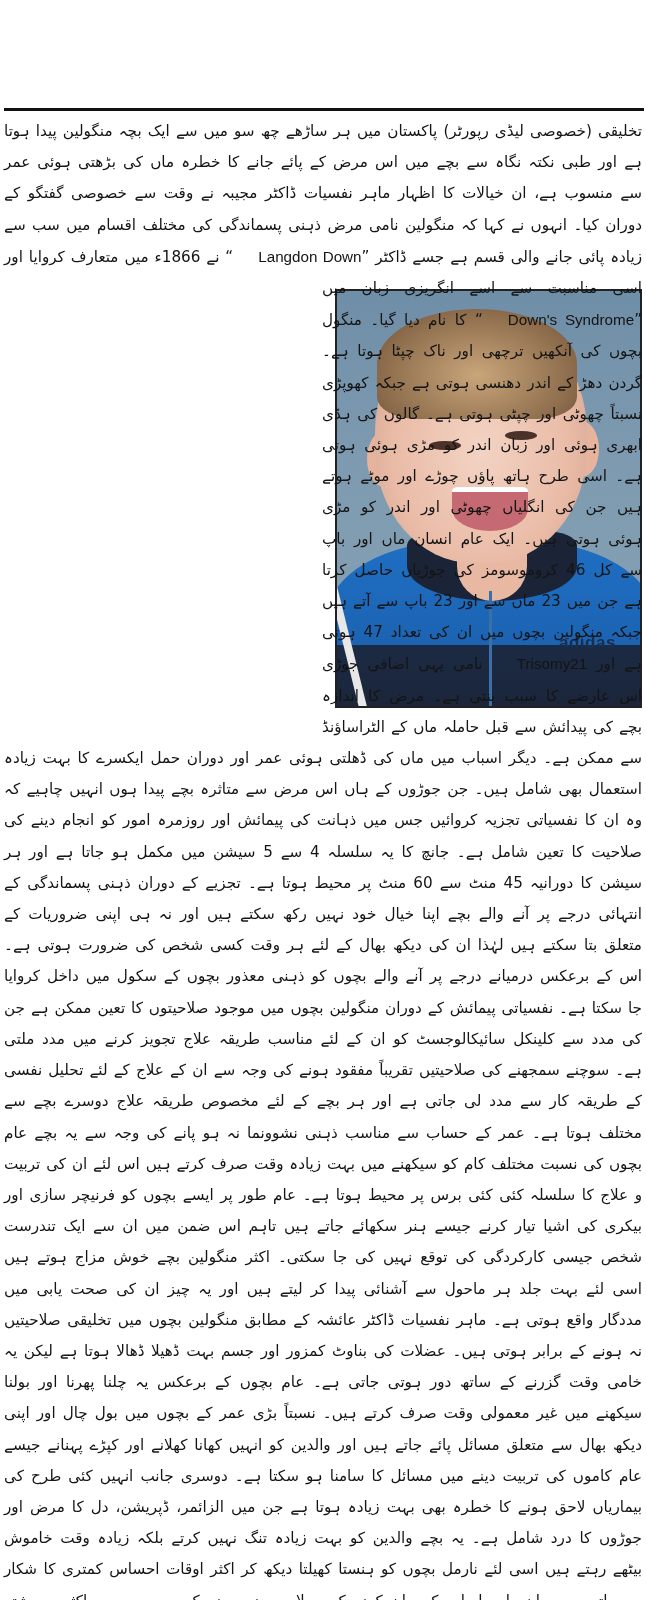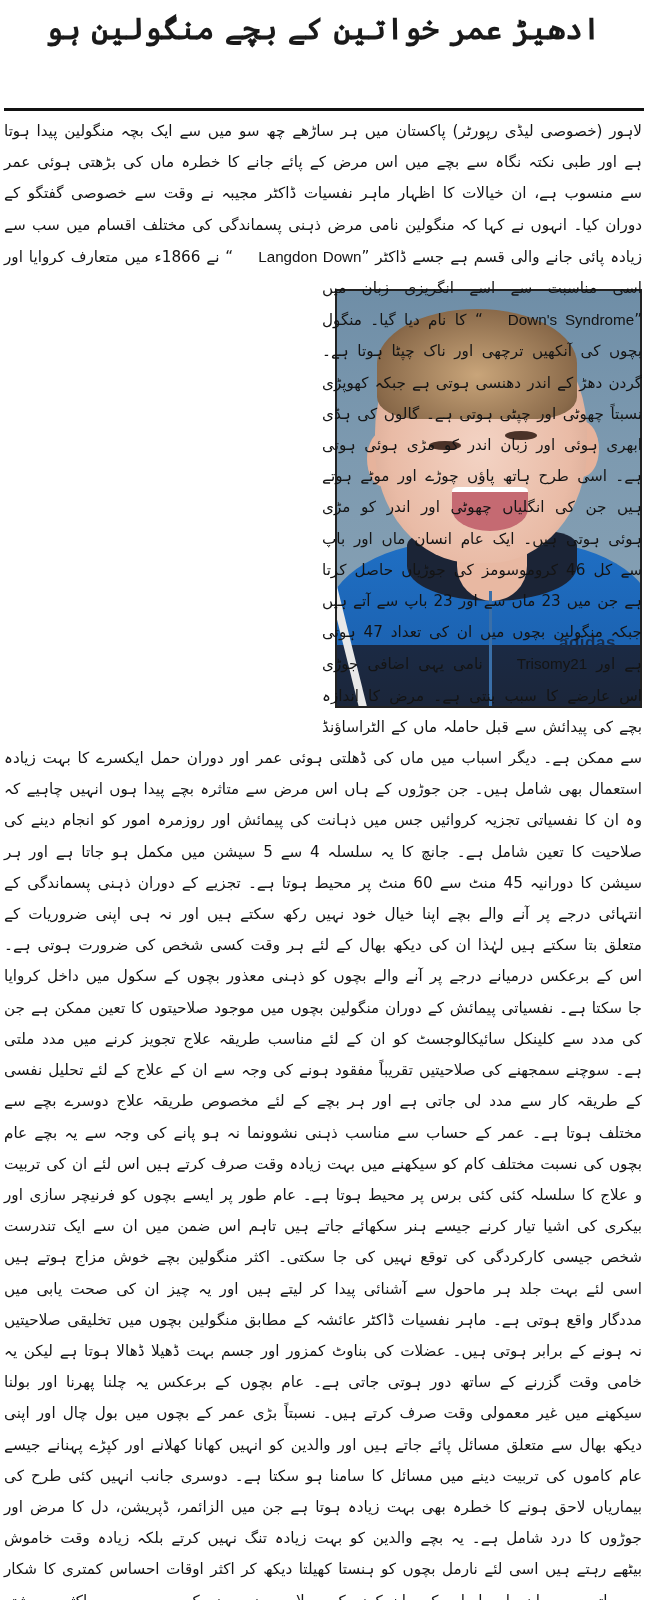--- a/index.html
+++ b/index.html
@@ -92,7 +92,6 @@
 <body>
 
 <div class="headline">
-  <span class="line">ادھیڑ عمر خواتین کے بچے منگولین ہو</span>
 </div>
 
 <div class="rule"></div>

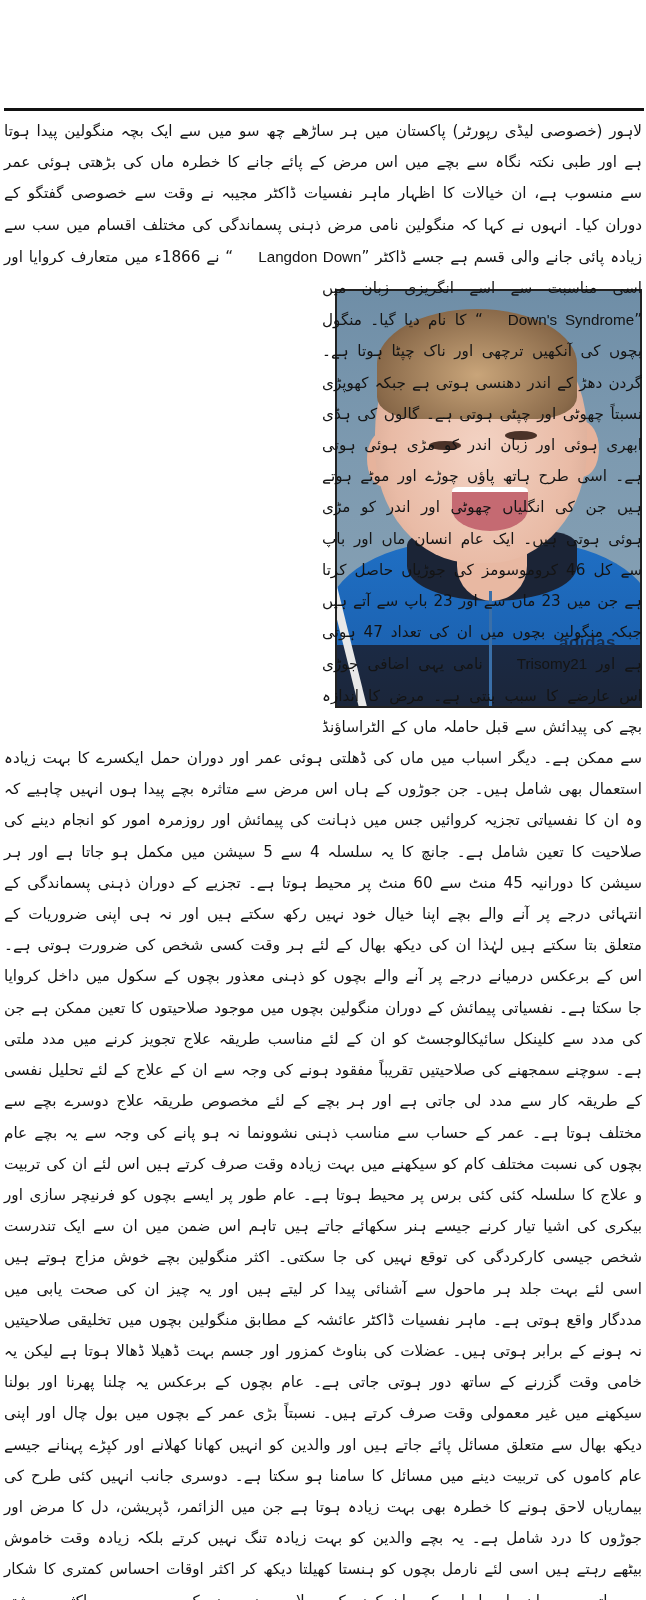--- a/index.html
+++ b/index.html
@@ -115,7 +115,7 @@
 <div class="article">
   <div class="photo-hole"></div>
   <p class="para">
-    <span>لاہور (خصوصی لیڈی رپورٹر)</span>
+    <span>تخلیقی (خصوصی لیڈی رپورٹر)</span>
     <span>پاکستان میں ہر ساڑھے چھ سو میں سے ایک بچہ منگولین پیدا ہوتا ہے اور طبی نکتہ نگاہ سے بچے میں اس مرض کے پائے جانے کا خطرہ ماں کی بڑھتی ہوئی عمر سے منسوب ہے، ان خیالات کا اظہار ماہر نفسیات ڈاکٹر مجیبہ نے وقت سے خصوصی گفتگو کے دوران کیا۔ انہوں نے کہا کہ منگولین نامی مرض ذہنی پسماندگی کی مختلف اقسام میں سب سے زیادہ پائی جانے والی قسم ہے جسے ڈاکٹر ”</span><span class="en">Langdon Down</span><span>“ نے 1866ء میں متعارف کروایا اور اسی مناسبت سے اسے انگریزی زبان میں ”</span><span class="en">Down's Syndrome</span><span>“ کا نام دیا گیا۔ منگول بچوں کی آنکھیں ترچھی اور ناک چپٹا ہوتا ہے۔ گردن دھڑ کے اندر دھنسی ہوتی ہے جبکہ کھوپڑی نسبتاً چھوٹی اور چپٹی ہوتی ہے۔ گالوں کی ہڈی ابھری ہوئی اور زبان اندر کو مڑی ہوئی ہوتی ہے۔ اسی طرح ہاتھ پاؤں چوڑے اور موٹے ہوتے ہیں جن کی انگلیاں چھوٹی اور اندر کو مڑی ہوئی ہوتی ہیں۔ ایک عام انسان ماں اور باپ سے کل 46 کروموسومز کی جوڑیاں حاصل کرتا ہے جن میں 23 ماں سے اور 23 باپ سے آتے ہیں جبکہ منگولین بچوں میں ان کی تعداد 47 ہوتی ہے اور </span><span class="en">Trisomy21</span><span> نامی یہی اضافی جوڑی اس عارضے کا سبب بنتی ہے۔ مرض کا اندازہ بچے کی پیدائش سے قبل حاملہ ماں کے الٹراساؤنڈ سے ممکن ہے۔ دیگر اسباب میں ماں کی ڈھلتی ہوئی عمر اور دوران حمل ایکسرے کا بہت زیادہ استعمال بھی شامل ہیں۔ جن جوڑوں کے ہاں اس مرض سے متاثرہ بچے پیدا ہوں انہیں چاہیے کہ وہ ان کا نفسیاتی تجزیہ کروائیں جس میں ذہانت کی پیمائش اور روزمرہ امور کو انجام دینے کی صلاحیت کا تعین شامل ہے۔ جانچ کا یہ سلسلہ 4 سے 5 سیشن میں مکمل ہو جاتا ہے اور ہر سیشن کا دورانیہ 45 منٹ سے 60 منٹ پر محیط ہوتا ہے۔ تجزیے کے دوران ذہنی پسماندگی کے انتہائی درجے پر آنے والے بچے اپنا خیال خود نہیں رکھ سکتے ہیں اور نہ ہی اپنی ضروریات کے متعلق بتا سکتے ہیں لہٰذا ان کی دیکھ بھال کے لئے ہر وقت کسی شخص کی ضرورت ہوتی ہے۔ اس کے برعکس درمیانے درجے پر آنے والے بچوں کو ذہنی معذور بچوں کے سکول میں داخل کروایا جا سکتا ہے۔ نفسیاتی پیمائش کے دوران منگولین بچوں میں موجود صلاحیتوں کا تعین ممکن ہے جن کی مدد سے کلینکل سائیکالوجسٹ کو ان کے لئے مناسب طریقہ علاج تجویز کرنے میں مدد ملتی ہے۔ سوچنے سمجھنے کی صلاحیتیں تقریباً مفقود ہونے کی وجہ سے ان کے علاج کے لئے تحلیل نفسی کے طریقہ کار سے مدد لی جاتی ہے اور ہر بچے کے لئے مخصوص طریقہ علاج دوسرے بچے سے مختلف ہوتا ہے۔ عمر کے حساب سے مناسب ذہنی نشوونما نہ ہو پانے کی وجہ سے یہ بچے عام بچوں کی نسبت مختلف کام کو سیکھنے میں بہت زیادہ وقت صرف کرتے ہیں اس لئے ان کی تربیت و علاج کا سلسلہ کئی کئی برس پر محیط ہوتا ہے۔ عام طور پر ایسے بچوں کو فرنیچر سازی اور بیکری کی اشیا تیار کرنے جیسے ہنر سکھائے جاتے ہیں تاہم اس ضمن میں ان سے ایک تندرست شخص جیسی کارکردگی کی توقع نہیں کی جا سکتی۔ اکثر منگولین بچے خوش مزاج ہوتے ہیں اسی لئے بہت جلد ہر ماحول سے آشنائی پیدا کر لیتے ہیں اور یہ چیز ان کی صحت یابی میں مددگار واقع ہوتی ہے۔ ماہر نفسیات ڈاکٹر عائشہ کے مطابق منگولین بچوں میں تخلیقی صلاحیتیں نہ ہونے کے برابر ہوتی ہیں۔ عضلات کی بناوٹ کمزور اور جسم بہت ڈھیلا ڈھالا ہوتا ہے لیکن یہ خامی وقت گزرنے کے ساتھ دور ہوتی جاتی ہے۔ عام بچوں کے برعکس یہ چلنا پھرنا اور بولنا سیکھنے میں غیر معمولی وقت صرف کرتے ہیں۔ نسبتاً بڑی عمر کے بچوں میں بول چال اور اپنی دیکھ بھال سے متعلق مسائل پائے جاتے ہیں اور والدین کو انہیں کھانا کھلانے اور کپڑے پہنانے جیسے عام کاموں کی تربیت دینے میں مسائل کا سامنا ہو سکتا ہے۔ دوسری جانب انہیں کئی طرح کی بیماریاں لاحق ہونے کا خطرہ بھی بہت زیادہ ہوتا ہے جن میں الزائمر، ڈپریشن، دل کا مرض اور جوڑوں کا درد شامل ہے۔ یہ بچے والدین کو بہت زیادہ تنگ نہیں کرتے بلکہ زیادہ وقت خاموش بیٹھے رہتے ہیں اسی لئے نارمل بچوں کو ہنستا کھیلتا دیکھ کر اکثر اوقات احساس کمتری کا شکار ہو جاتے ہیں۔ اپنے احساسات کو بیان کرنے کی صلاحیت نہ ہونے کی وجہ سے یہ اکثر و بیشتر ڈپریشن کا شکار ہو جاتے ہیں اور یہ ڈپریشن بھی عام انسانوں کی نسبت خاصا مختلف ہوتا ہے۔ اکثر منگولین بچوں کو سمعی و بصری مسائل کا سامنا بھی رہتا ہے اور سننے میں دشواری کی وجہ اندرونی کان میں مواد کا جمع ہونا یا کان کی بناوٹ میں فرق ہے جو دور یا قریب کی نظر کو کمزور کرنے کا باعث بھی بن سکتا ہے۔ اس عارضے کا حتمی علاج ناممکن ہے تاہم انہیں اس انداز سے تربیت دی جا سکتی ہے کہ وہ لکھ پڑھ کر اور کچھ مخصوص ہنر سیکھ کر خود کو مصروف رکھ سکتے ہیں۔ والدین کو ان کی بہتر تعلیم و تربیت کے لئے خود تربیت حاصل کرنے کی ضرورت ہوتی ہے جس کے بعد ان کی شخصیت میں بہتری لائی جا سکتی ہے۔ جن خواتین کے ہاں پہلا بچہ ہی منگولین پیدا ہو ان کے آئندہ بچوں میں اس مرض کا خدشہ سو فیصد بڑھ جاتا ہے۔ منگولین بچوں کی ہر وقت کی مایوسی اور احساس محرومی دوسرے بچوں پر اثر انداز ہو سکتی ہے جس کی وجہ سے وہ ڈپریشن کا شکار ہو جاتے ہیں۔ ان بچوں کے لئے حکومت کو اس قسم کے اقدامات کرنے چاہئیں کہ انہیں ذہنی طور پر متحرک کرنے کے لئے مختلف پروگراموں کا انعقاد کیا جائے تا کہ اس قسم کے امراض میں مبتلا آبادی کی بہبود ممکن ہو سکے۔</span>
   </p>
 </div>

